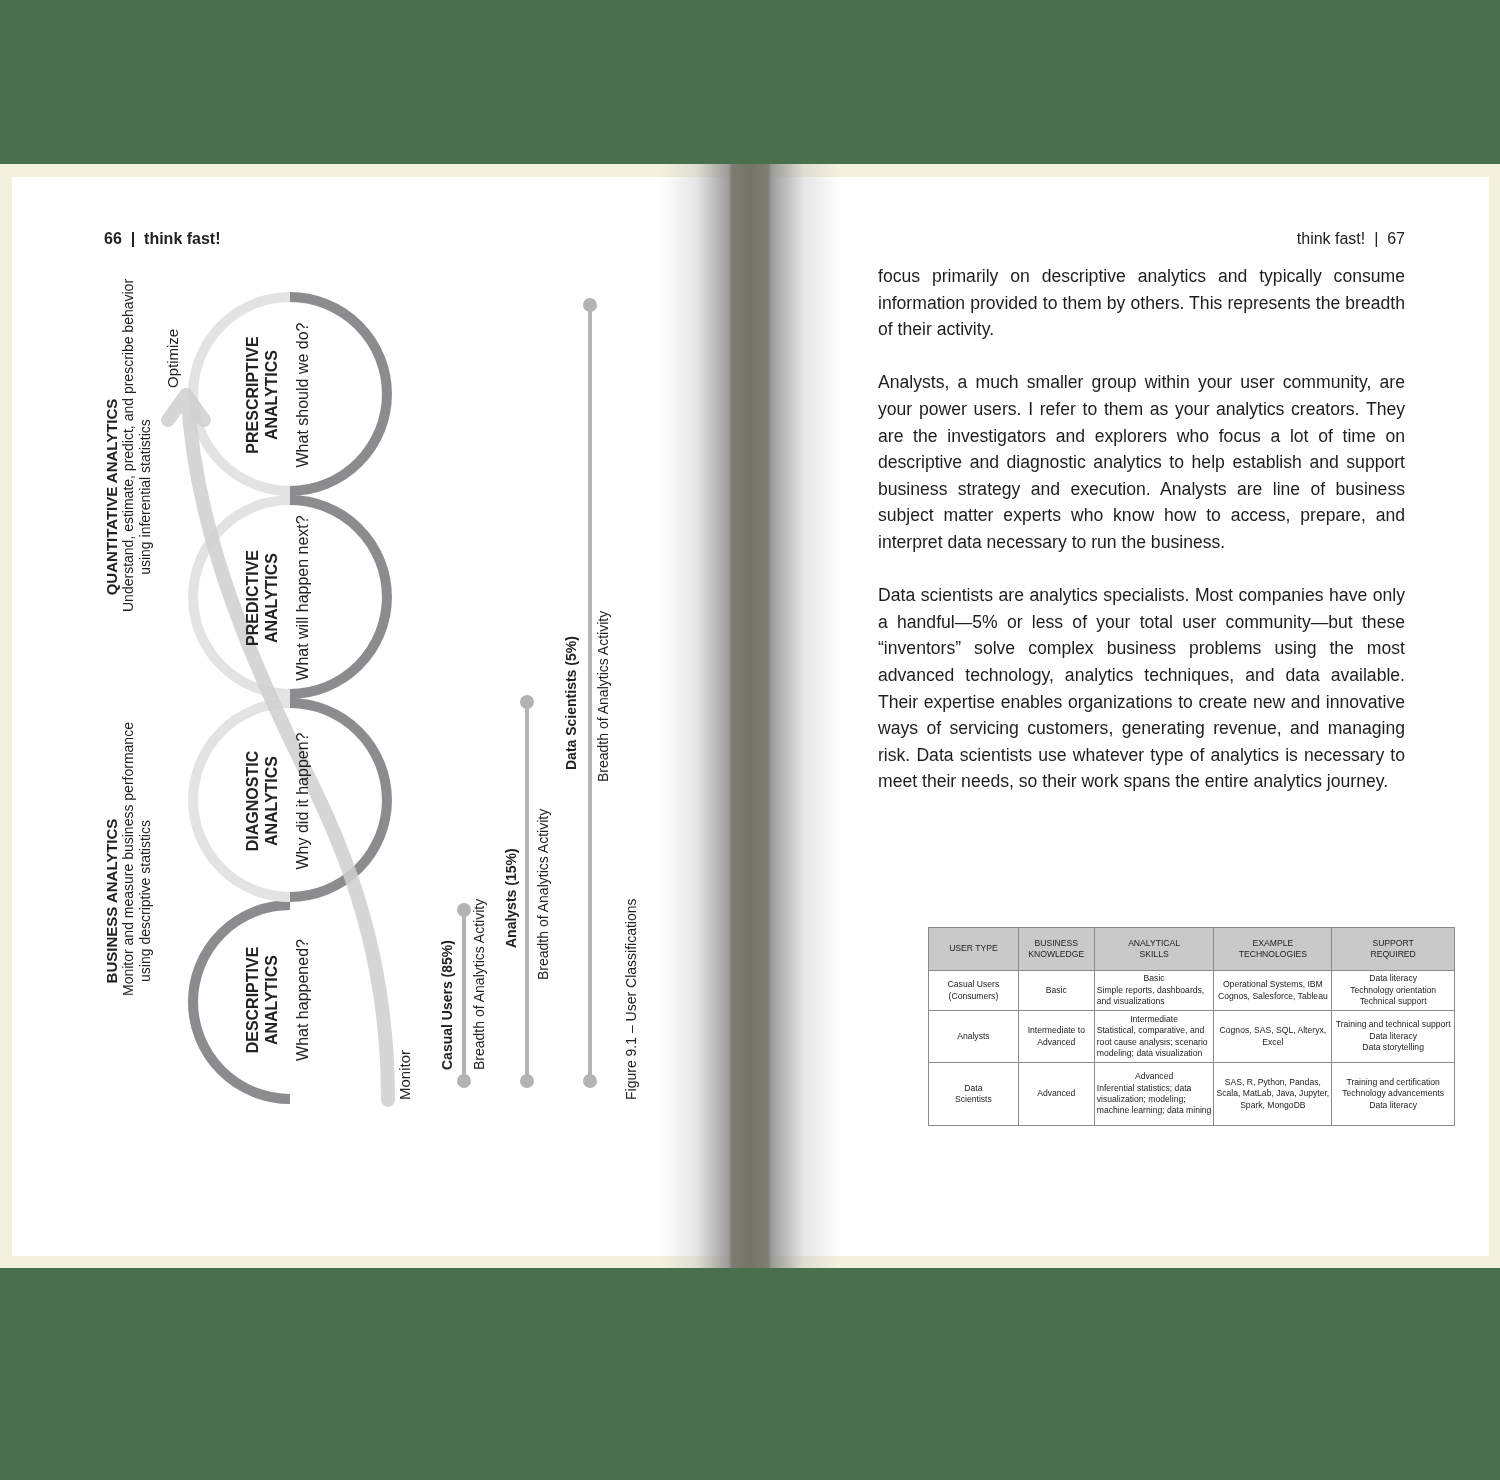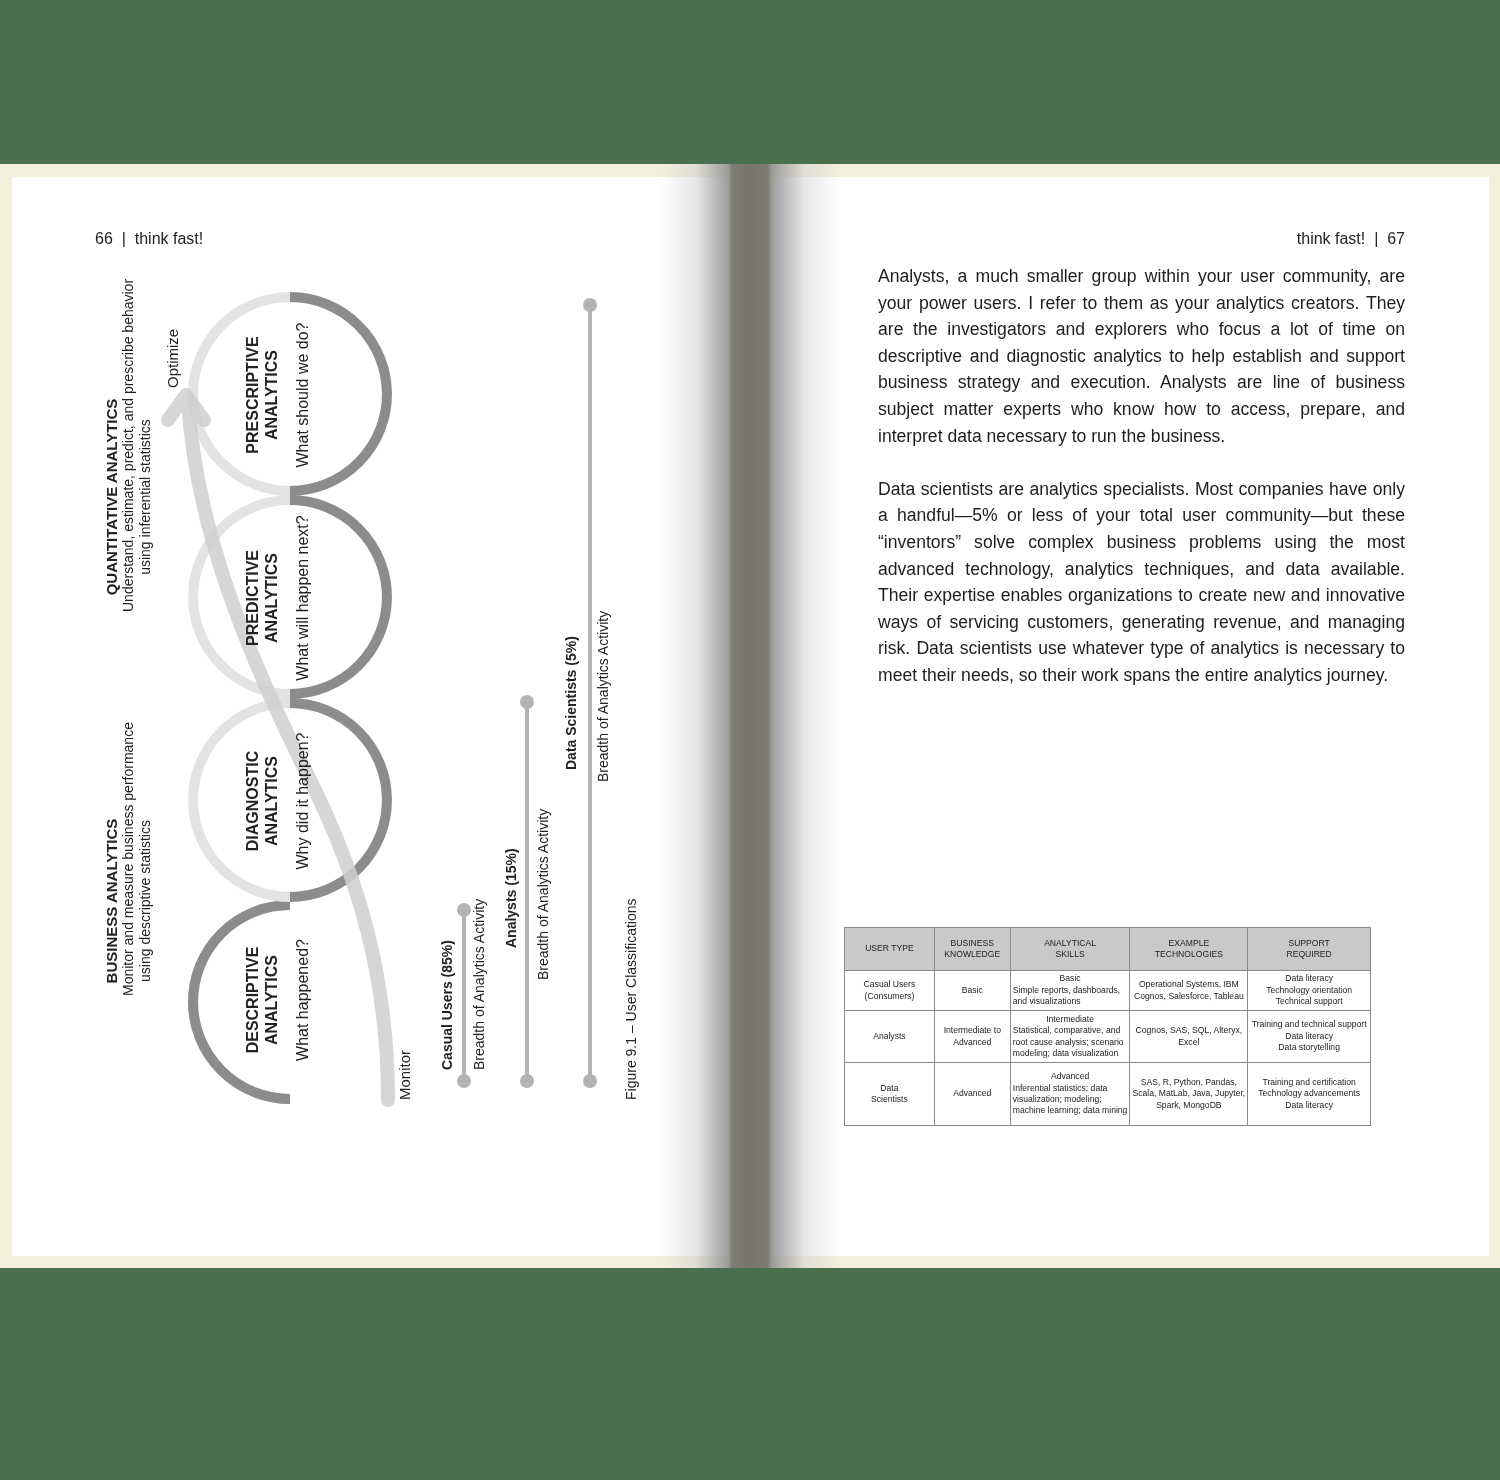--- a/index.html
+++ b/index.html
@@ -39,7 +39,7 @@
     position: absolute; top: 230px;
     font-size: 16px; color: #222;
   }
-  .rh-left { left: 95px; }
+  .rh-left { left: 104px; font-weight: bold; }
   .rh-right { right: 95px; text-align: left; }
 
   

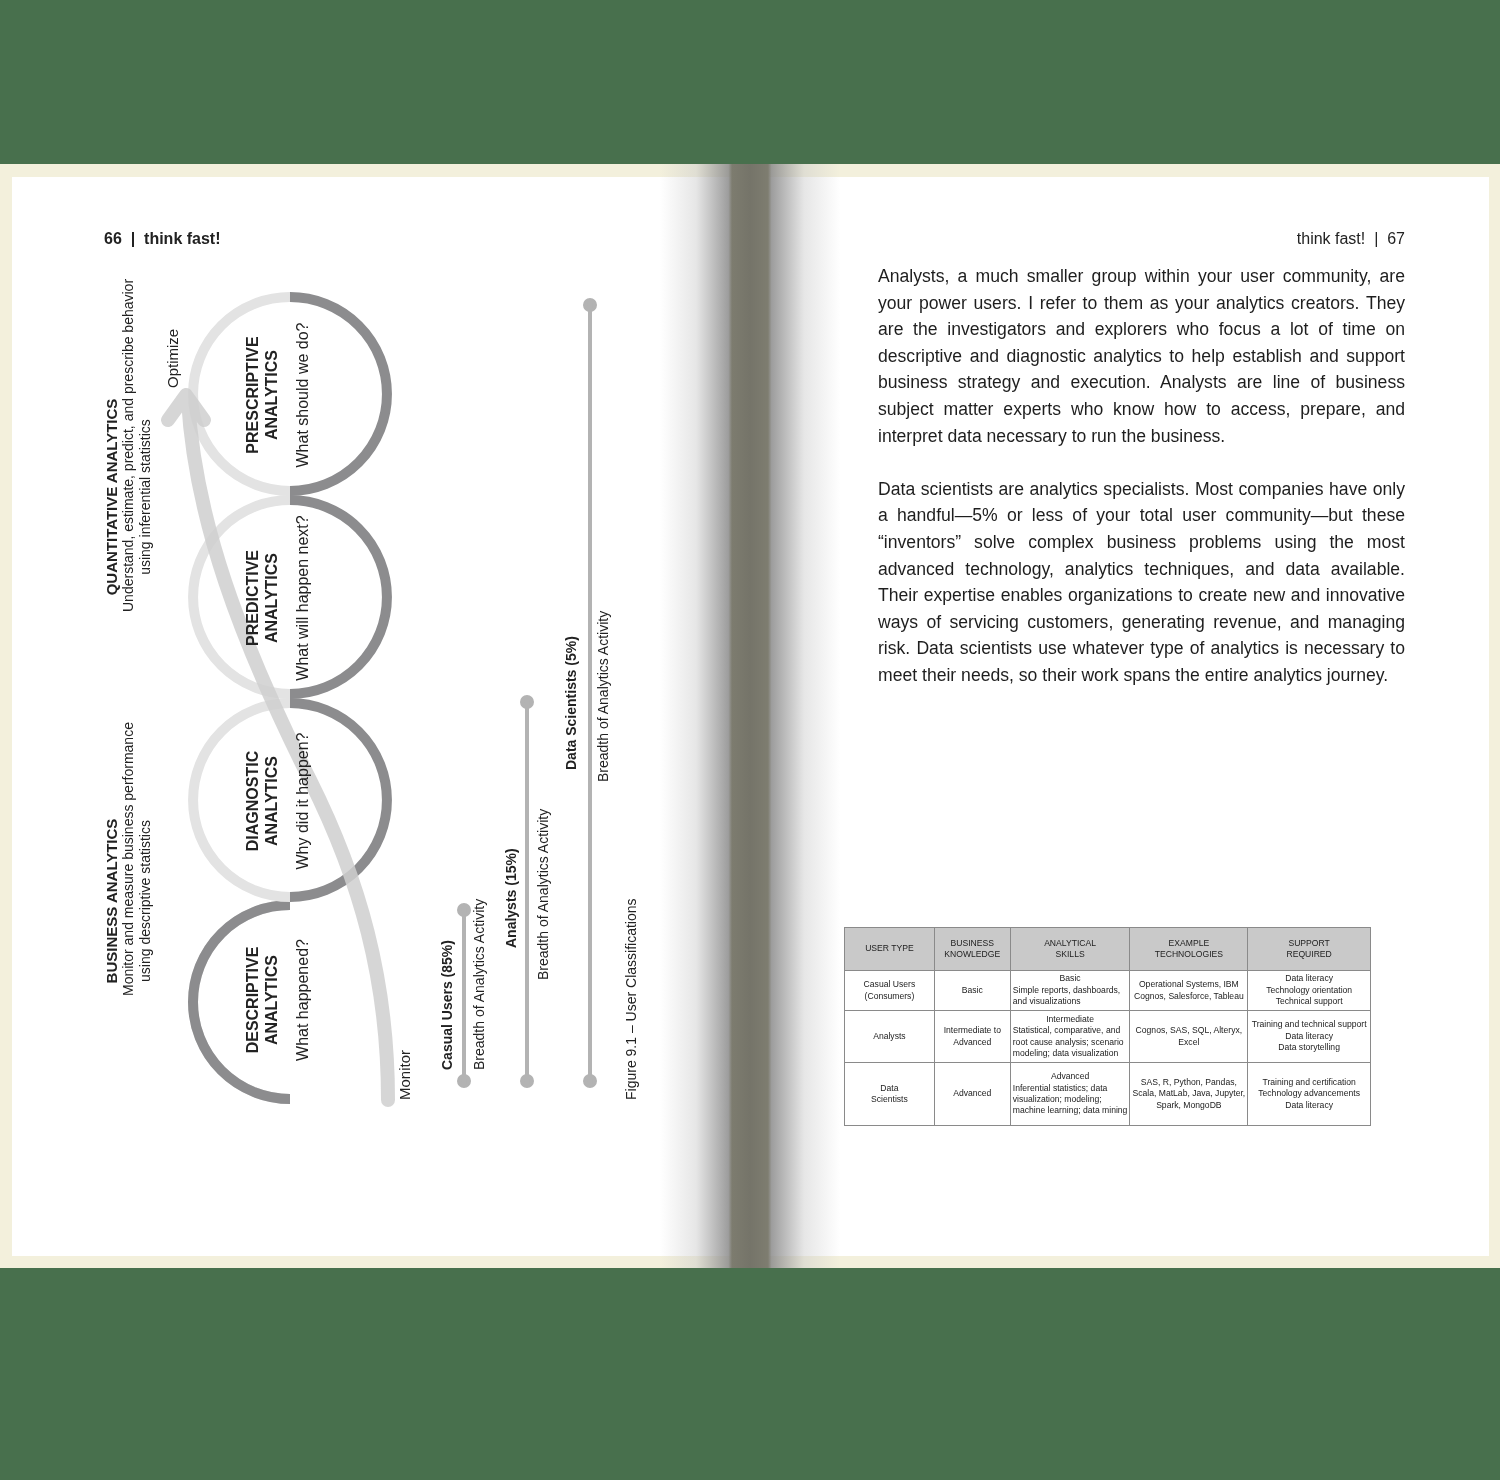--- a/index.html
+++ b/index.html
@@ -181,6 +181,7 @@
 <div class="running-head rh-right" style="white-space:pre;">think fast!  |  67</div>
 
 <div class="body-text" style="top:263px;">
+  <p>focus primarily on descriptive analytics and typically consume information provided to them by others. This represents the breadth of their activity.</p>
   <p>Analysts, a much smaller group within your user community, are your power users. I refer to them as your analytics creators. They are the investigators and explorers who focus a lot of time on descriptive and diagnostic analytics to help establish and support business strategy and execution. Analysts are line of business subject matter experts who know how to access, prepare, and interpret data necessary to run the business.</p>
   <p>Data scientists are analytics specialists. Most companies have only a handful—5% or less of your total user community—but these “inventors” solve complex business problems using the most advanced technology, analytics techniques, and data available. Their expertise enables organizations to create new and innovative ways of servicing customers, generating revenue, and managing risk. Data scientists use whatever type of analytics is necessary to meet their needs, so their work spans the entire analytics journey.</p>
 </div>

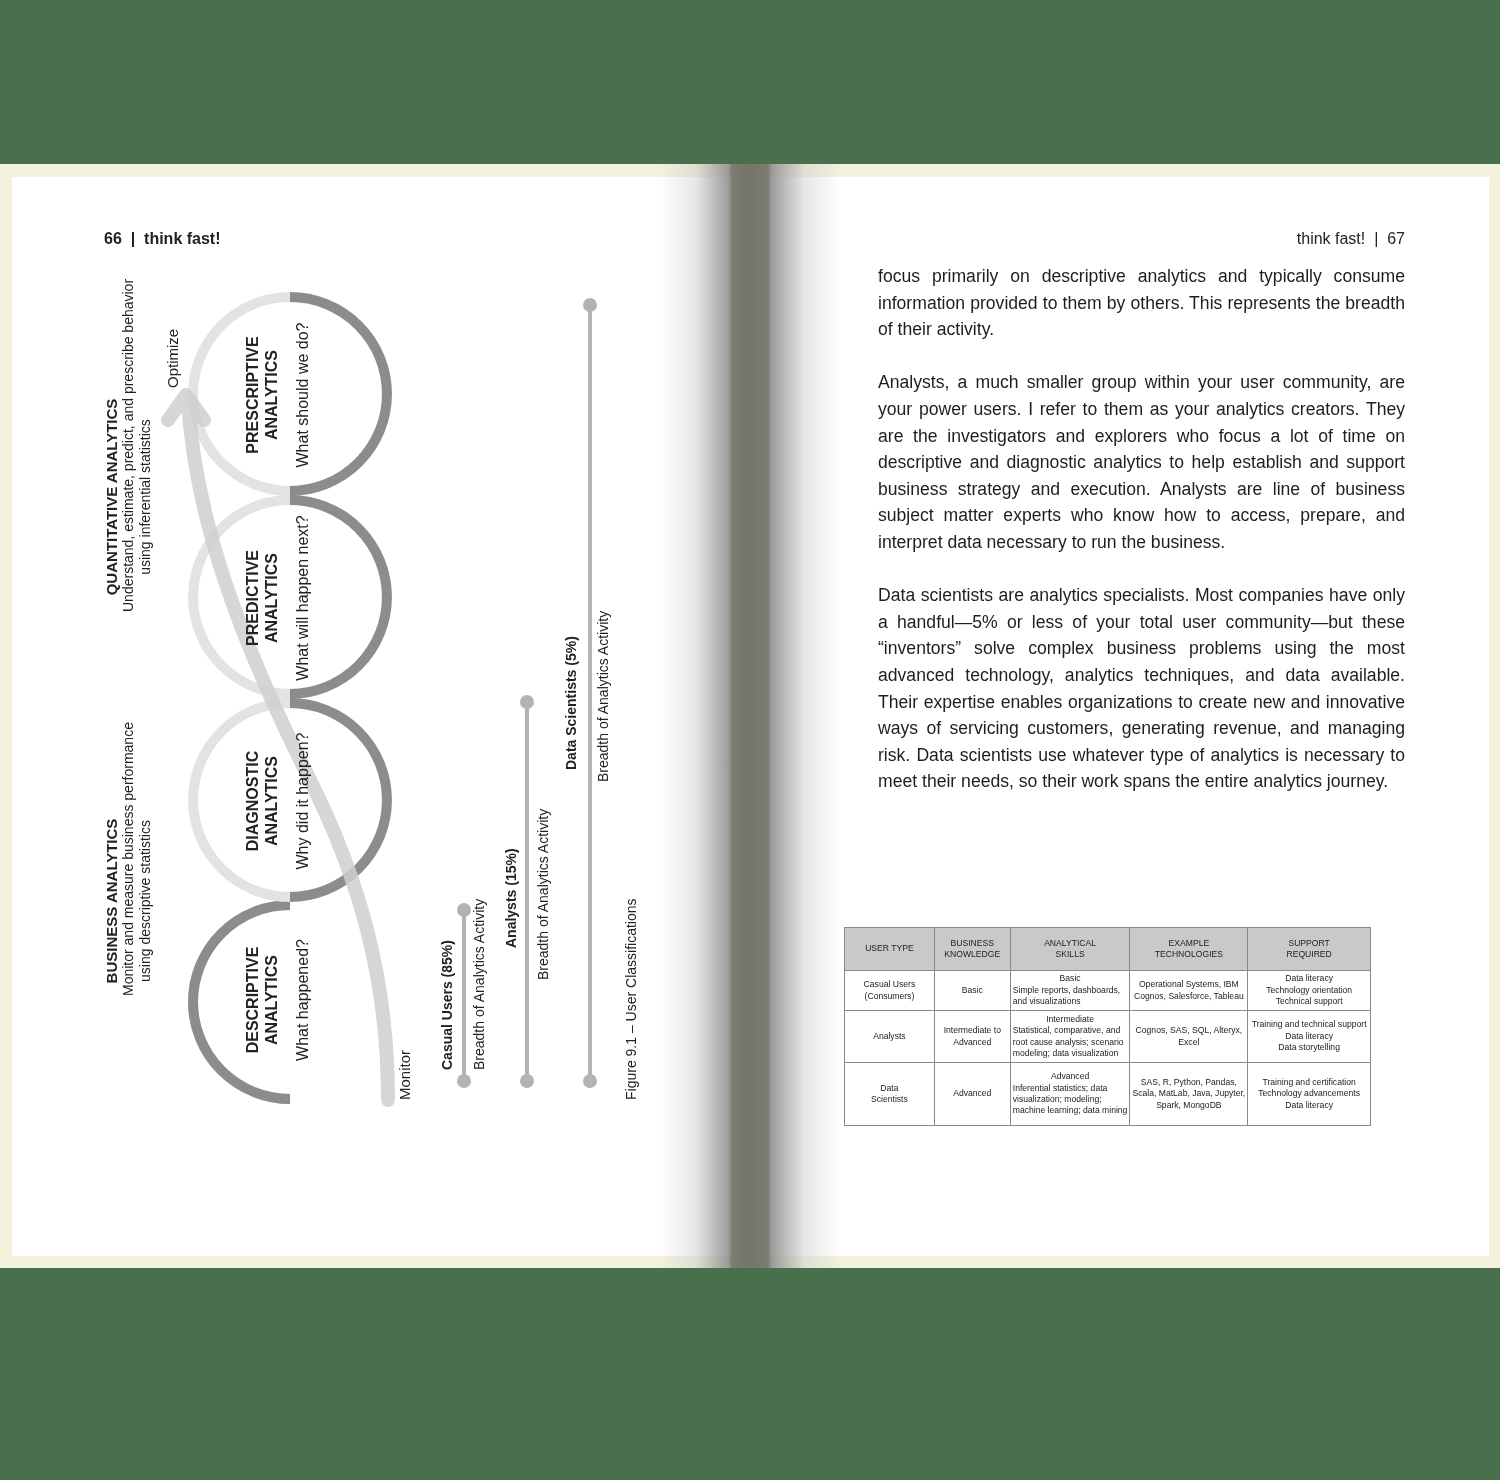--- a/index.html
+++ b/index.html
@@ -63,7 +63,7 @@
   .body-text p { margin: 0 0 26.6px 0; }
 
   table.profile {
-    position: absolute; left: 844px; top: 927px; width: 527px;
+    position: absolute; left: 928px; top: 927px; width: 527px;
     border-collapse: collapse;
     font-family: "Liberation Sans", sans-serif;
     font-size: 8.6px; line-height: 11.4px; color: #222;

